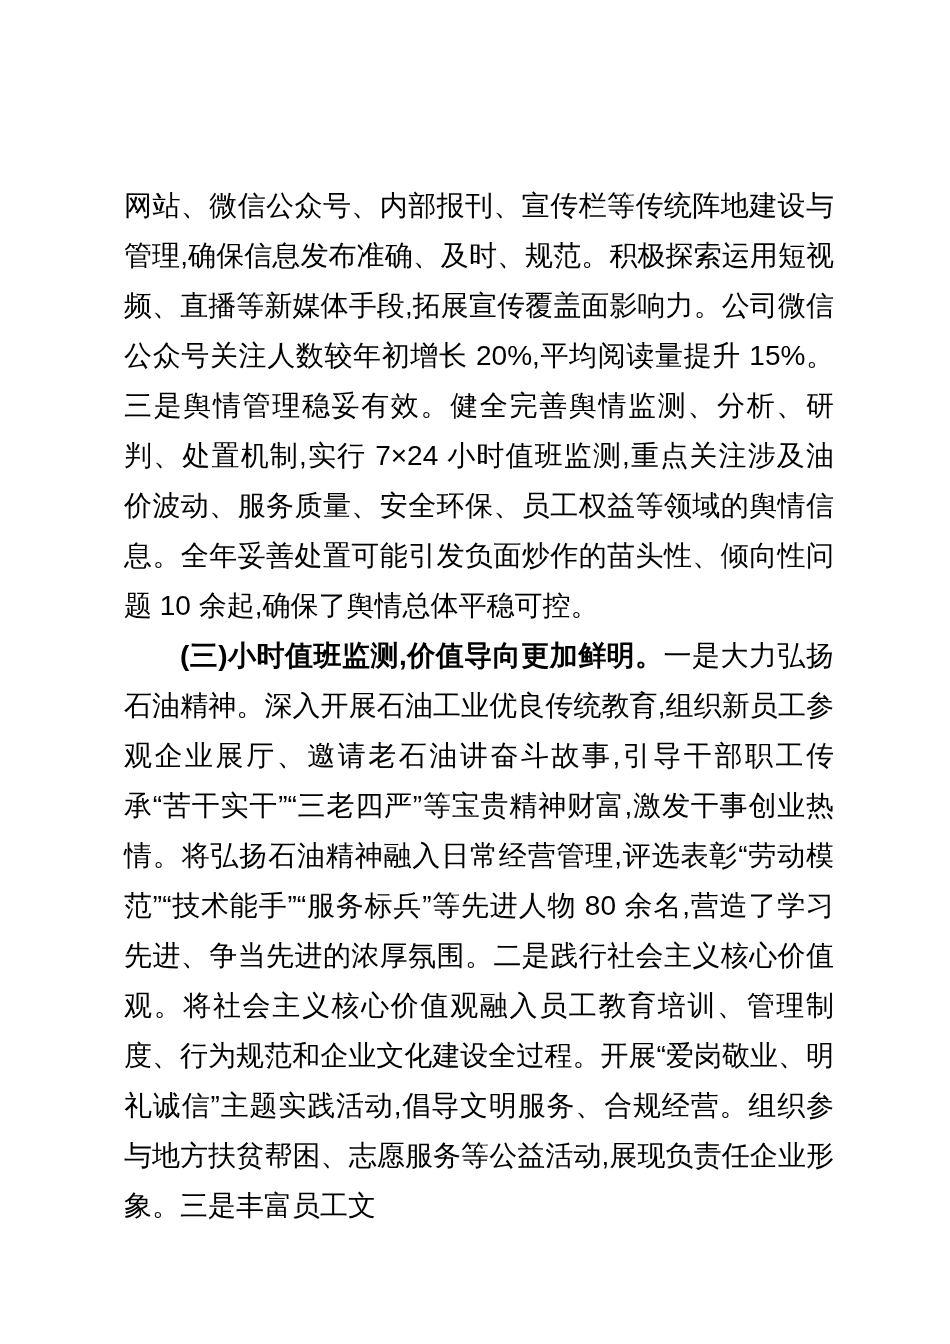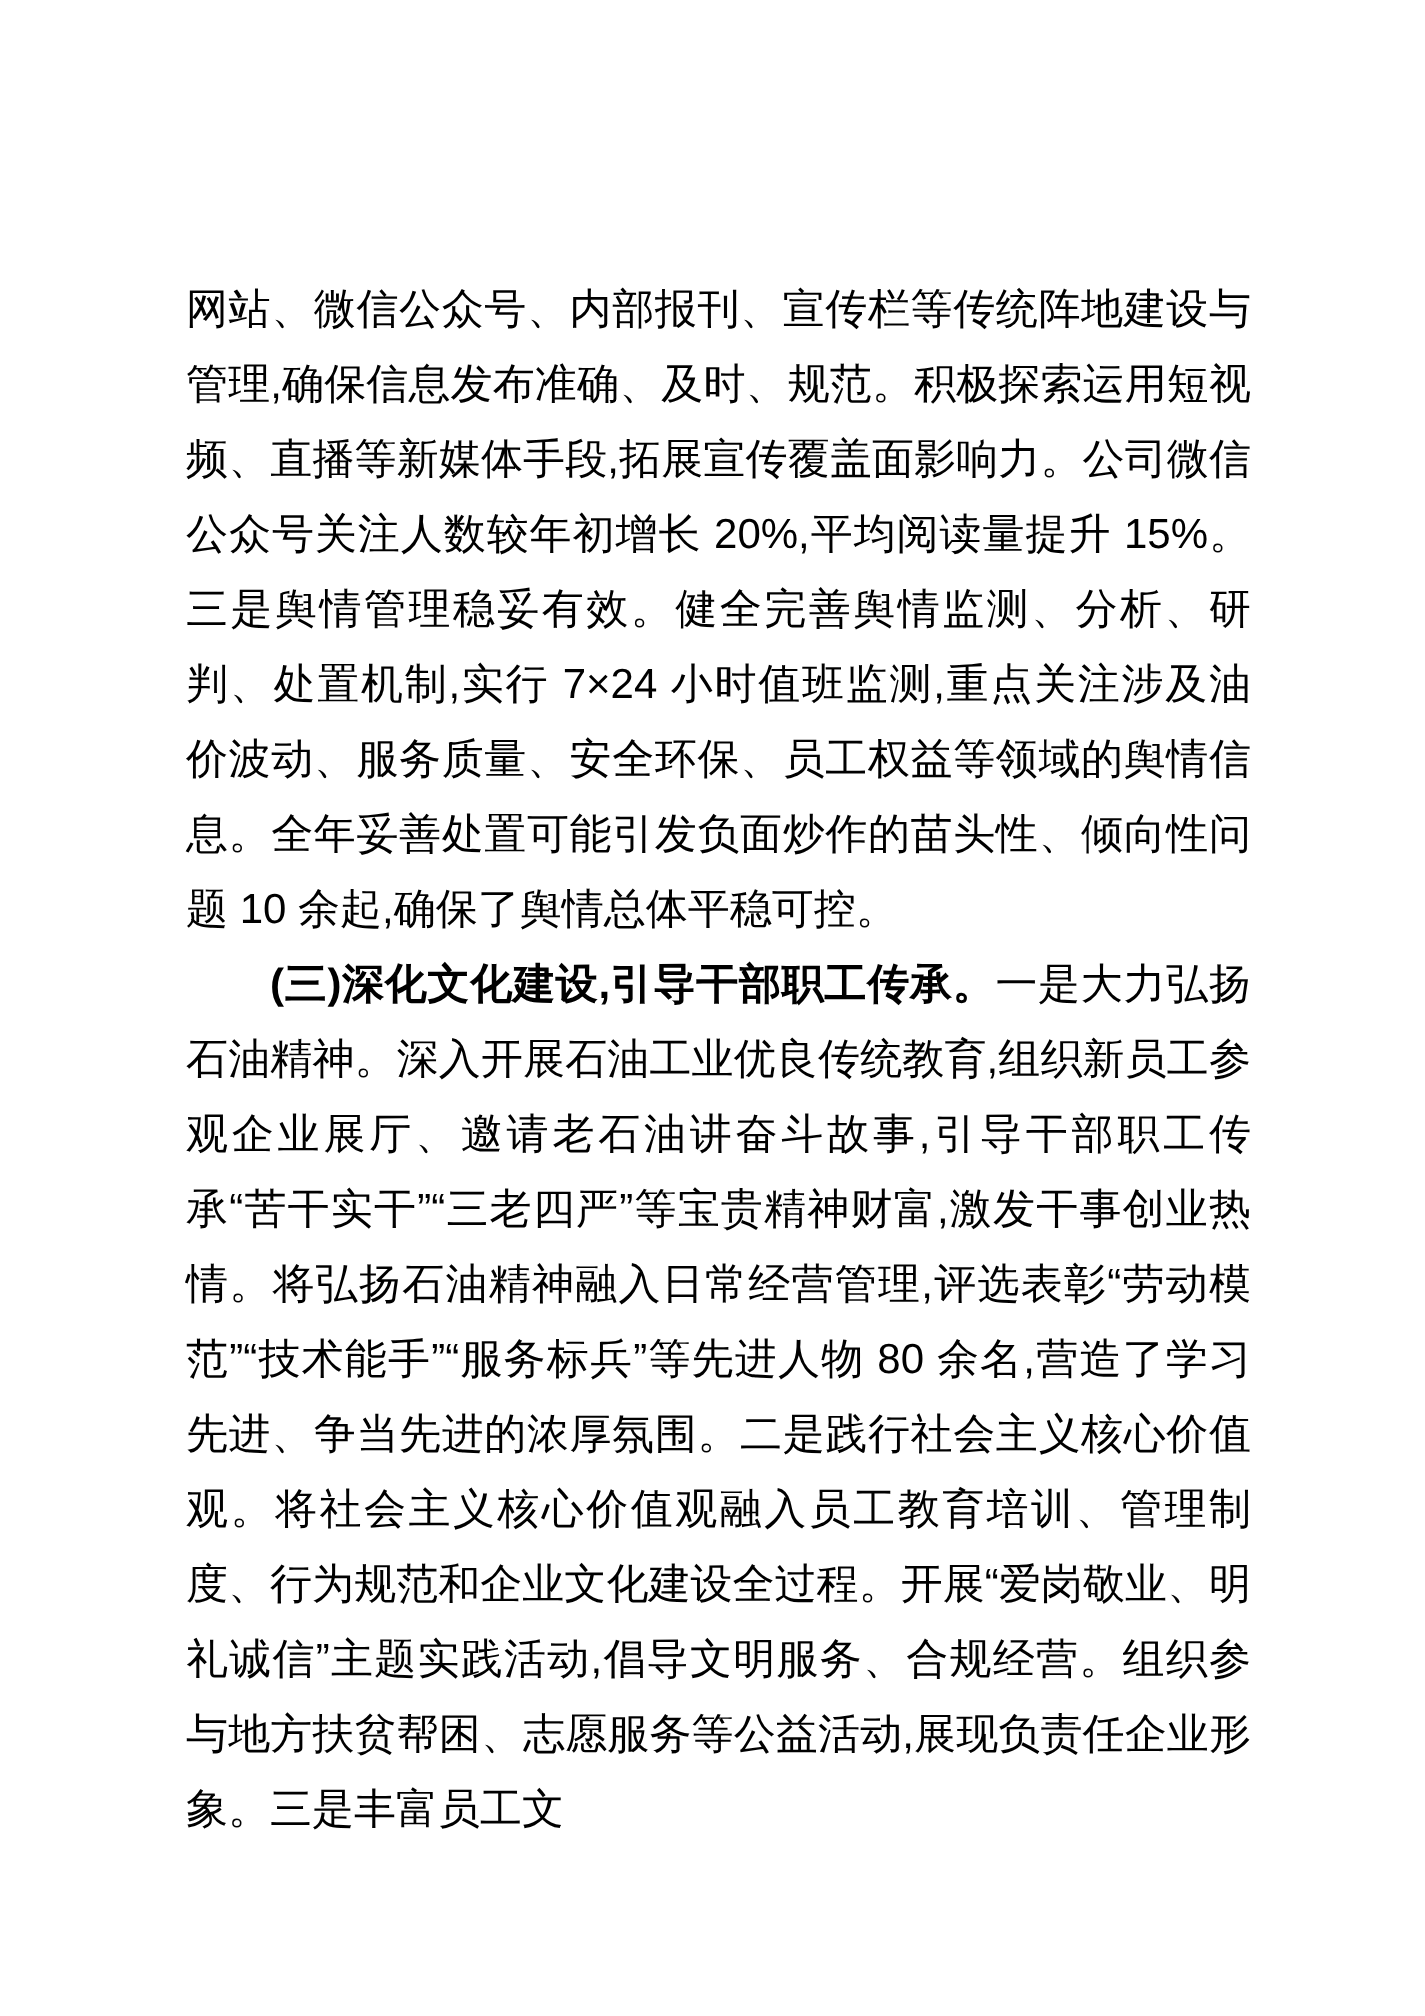--- a/index.html
+++ b/index.html
@@ -47,7 +47,7 @@
 <main class="page">
   <section class="doc-body">
       <p class="para"><span class="seg">网站、微信公众号、内部报刊、宣传栏等传统阵地建设与管理,确保信息发布准确、及时、规范。积极探索运用短视频、直播等新媒体手段,拓展宣传覆盖面影响力。公司微信公众号关注人数较年初增长 20%,平均阅读量提升 15%。三是舆情管理稳妥有效。健全完善舆情监测、分析、研判、处置机制,实行 7×24 小时值班监测,重点关注涉及油价波动、服务质量、安全环保、员工权益等领域的舆情信息。全年妥善处置可能引发负面炒作的苗头性、倾向性问题 10 余起,确保了舆情总体平稳可控。</span></p>
-      <p class="para indent"><span class="seg bold">(三)深化文化建设,引导干部职工传承。</span><span class="seg">一是大力弘扬石油精神。深入开展石油工业优良传统教育,组织新员工参观企业展厅、邀请老石油讲奋斗故事,引导干部职工传承“苦干实干”“三老四严”等宝贵精神财富,激发干事创业热情。将弘扬石油精神融入日常经营管理,评选表彰“劳动模范”“技术能手”“服务标兵”等先进人物 80 余名,营造了学习先进、争当先进的浓厚氛围。二是践行社会主义核心价值观。将社会主义核心价值观融入员工教育培训、管理制度、行为规范和企业文化建设全过程。开展“爱岗敬业、明礼诚信”主题实践活动,倡导文明服务、合规经营。组织参与地方扶贫帮困、志愿服务等公益活动,展现负责任企业形象。三是丰富员工文</span></p>
+      <p class="para indent"><span class="seg bold">(三)小时值班监测,价值导向更加鲜明。</span><span class="seg">一是大力弘扬石油精神。深入开展石油工业优良传统教育,组织新员工参观企业展厅、邀请老石油讲奋斗故事,引导干部职工传承“苦干实干”“三老四严”等宝贵精神财富,激发干事创业热情。将弘扬石油精神融入日常经营管理,评选表彰“劳动模范”“技术能手”“服务标兵”等先进人物 80 余名,营造了学习先进、争当先进的浓厚氛围。二是践行社会主义核心价值观。将社会主义核心价值观融入员工教育培训、管理制度、行为规范和企业文化建设全过程。开展“爱岗敬业、明礼诚信”主题实践活动,倡导文明服务、合规经营。组织参与地方扶贫帮困、志愿服务等公益活动,展现负责任企业形象。三是丰富员工文</span></p>
     </section>
 </main>
 

